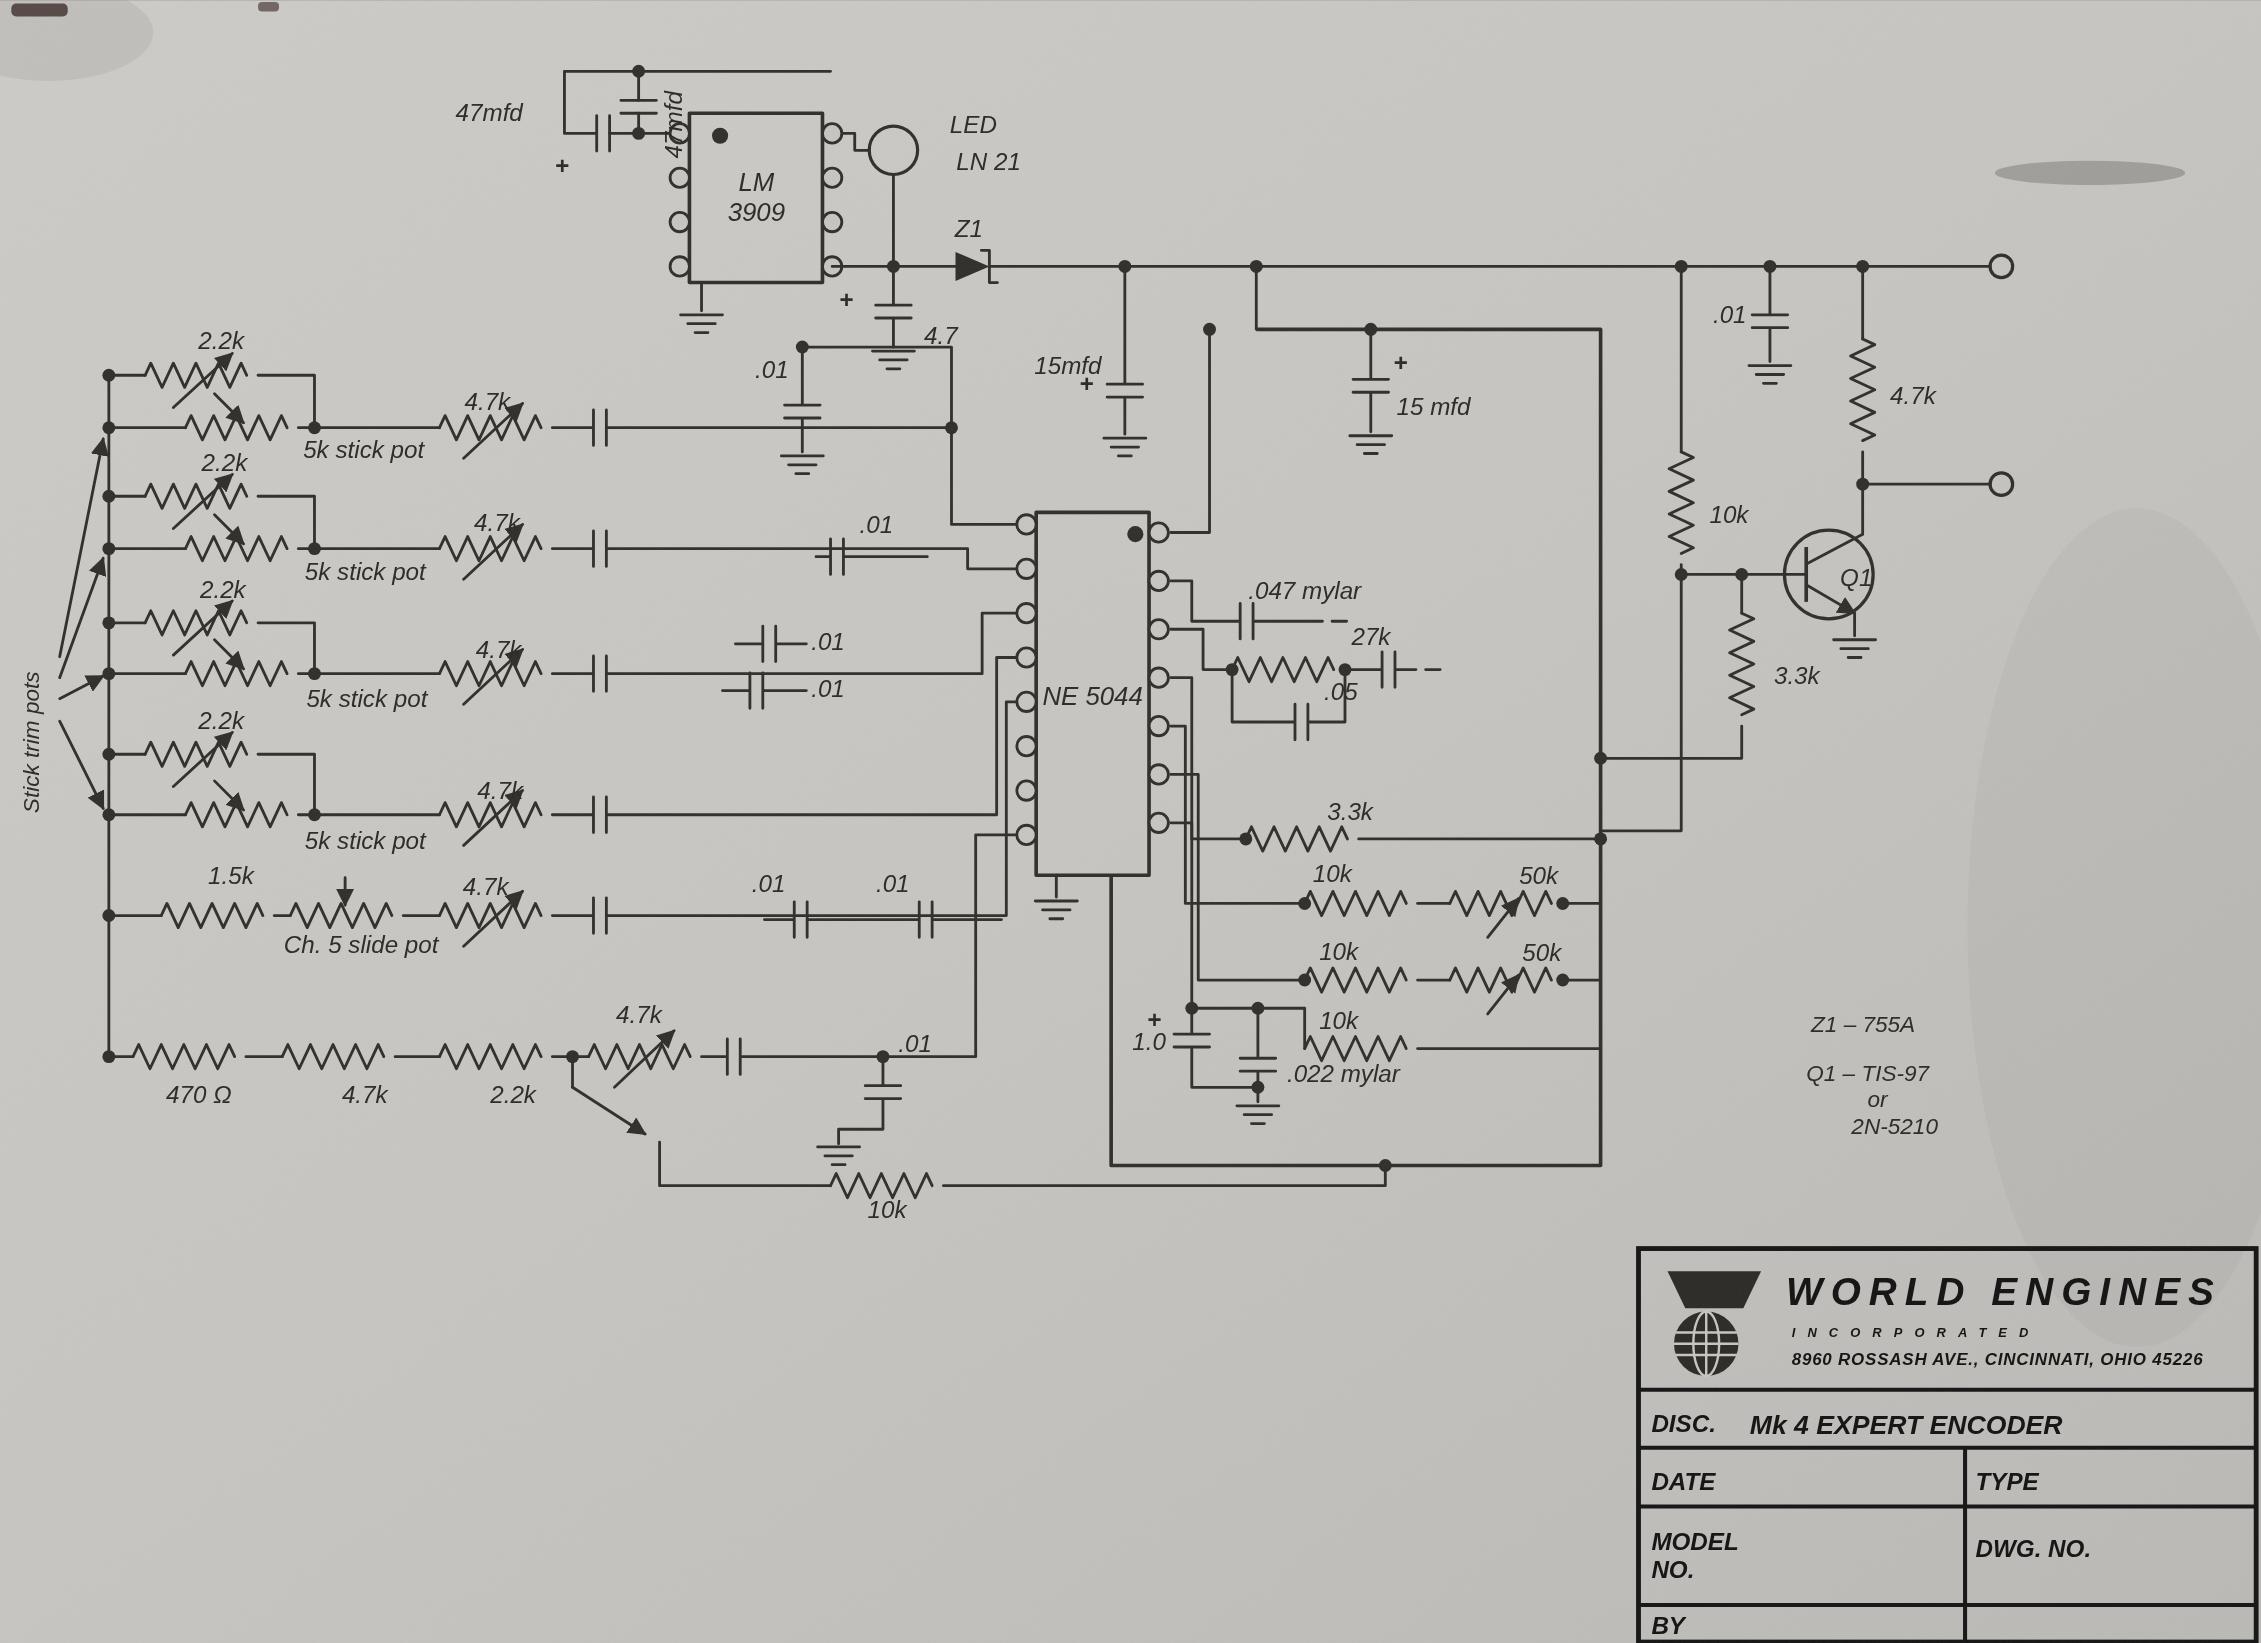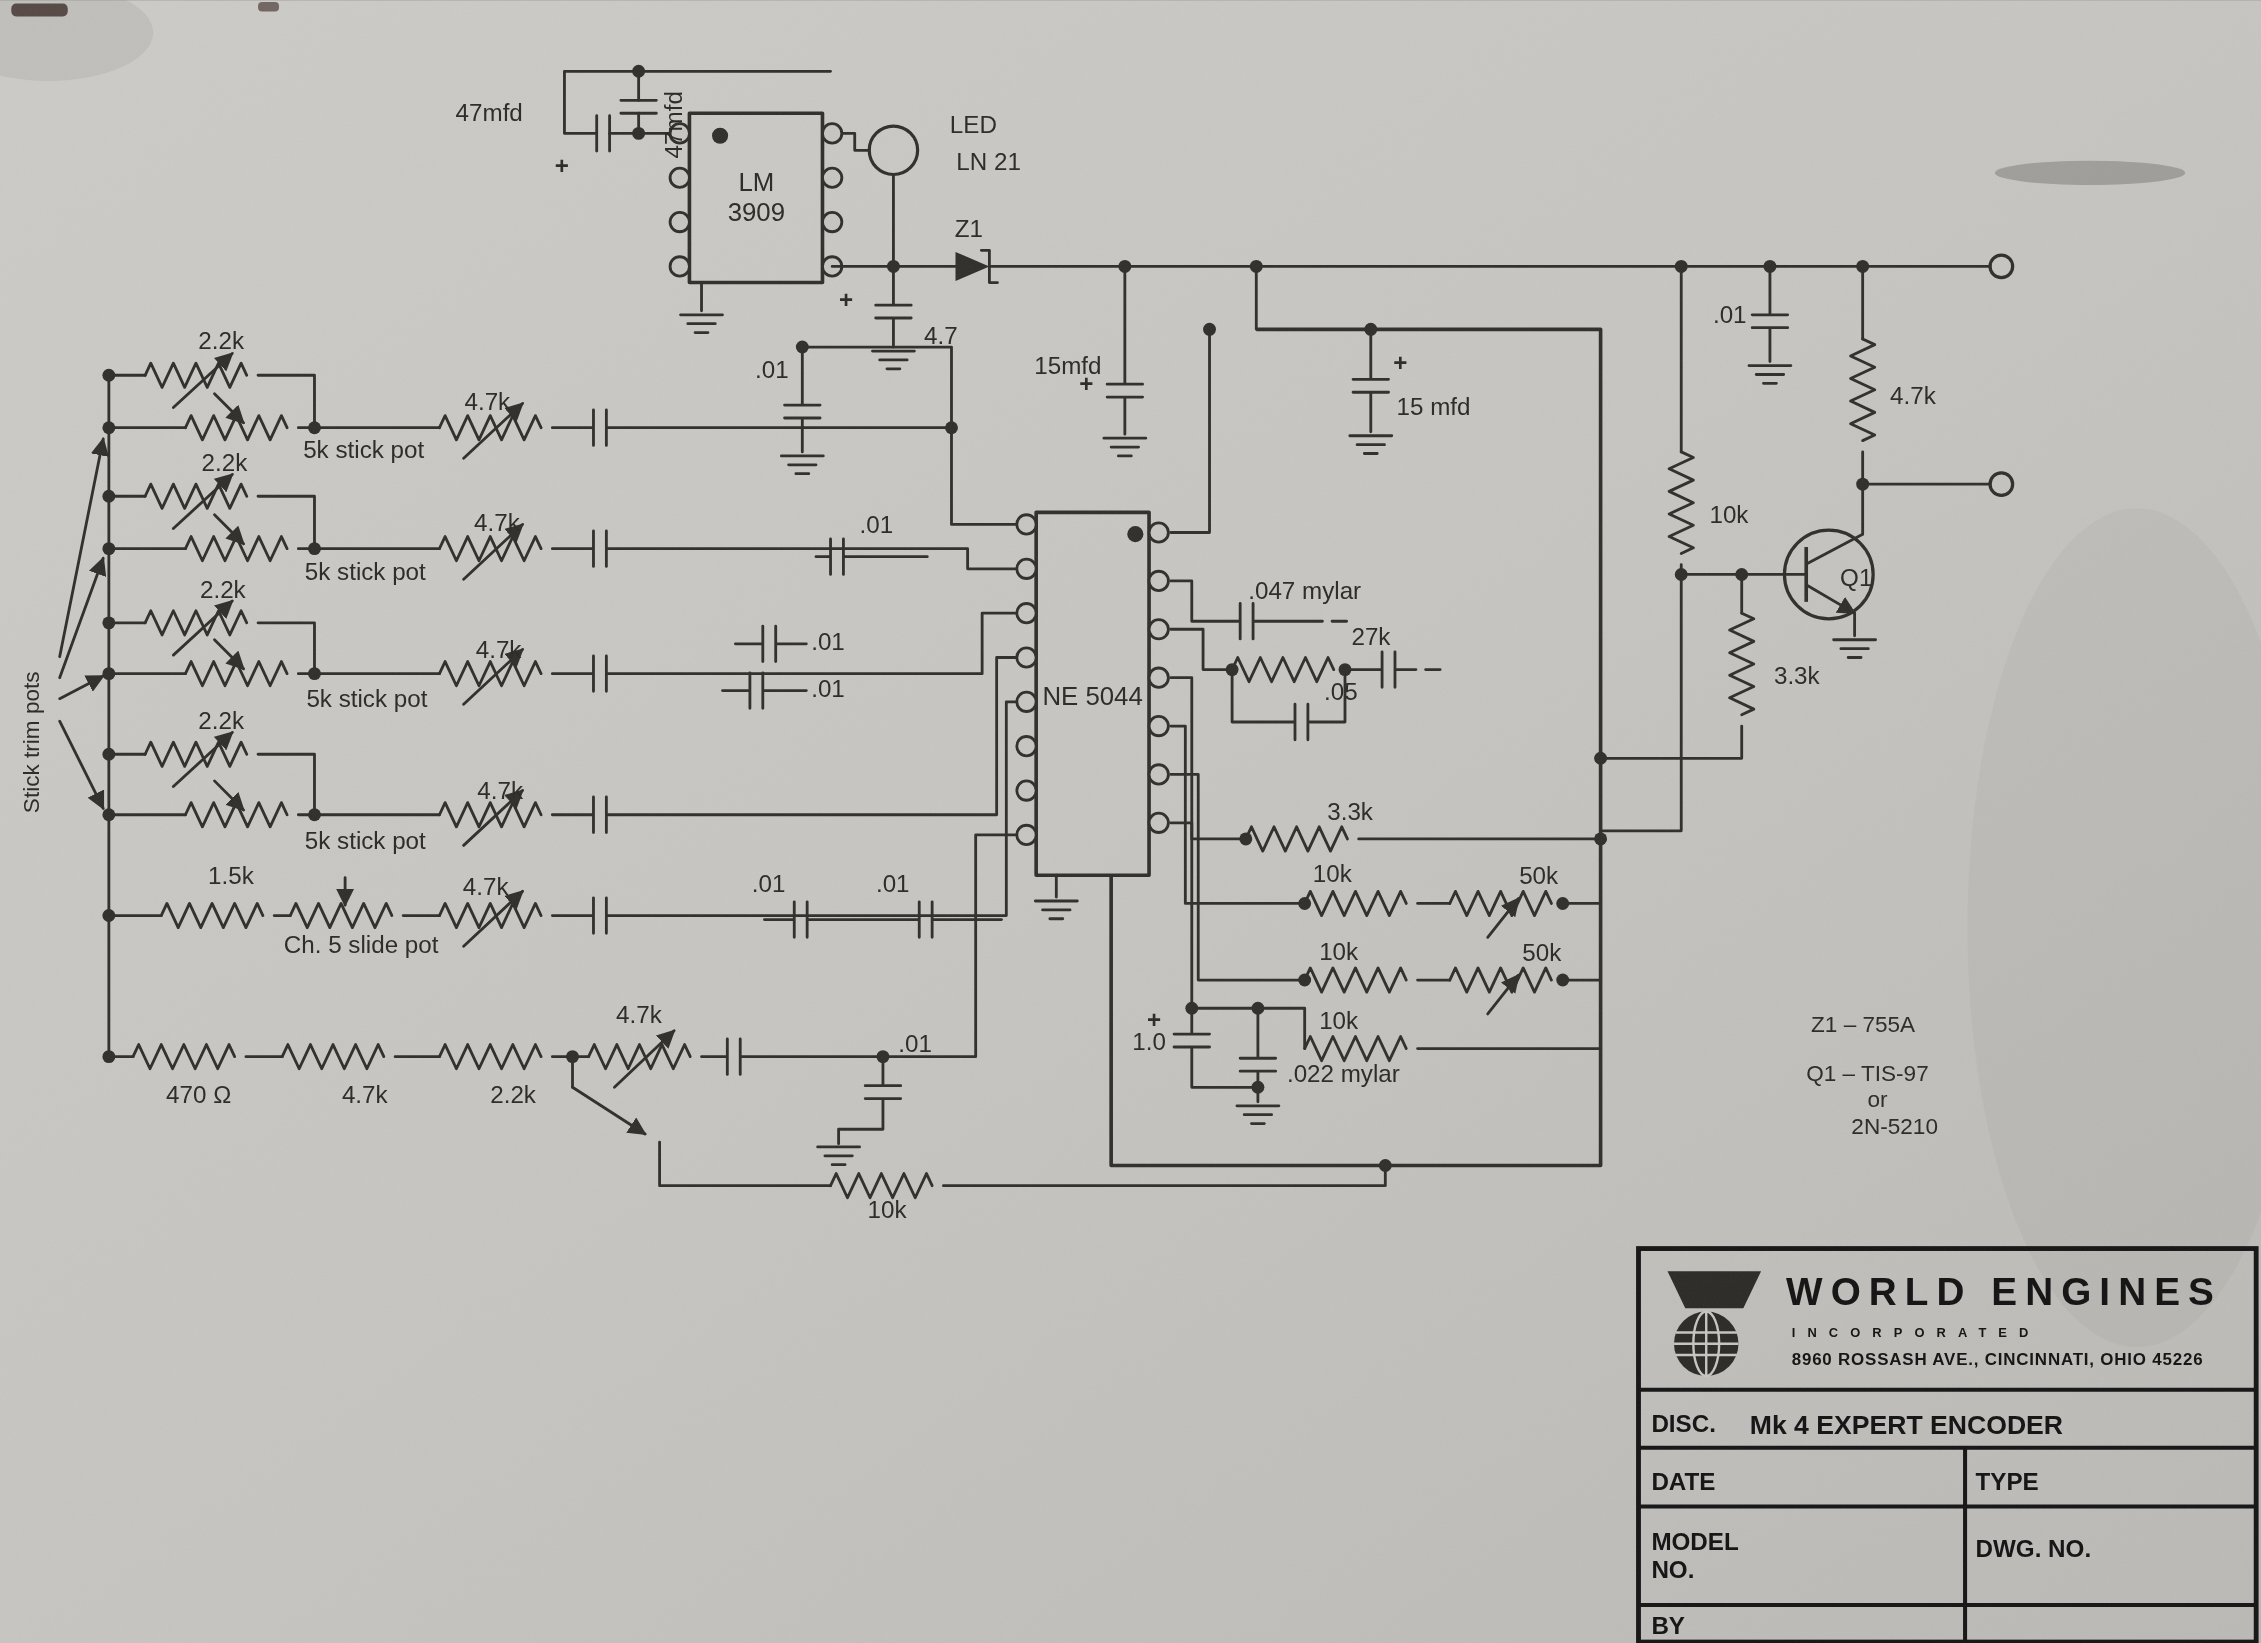--- a/index.html
+++ b/index.html
@@ -3,7 +3,7 @@
 <meta charset="utf-8">
 <style>
   html,body{margin:0;padding:0;background:#8f8e8b;}
-  .stage{width:2261px;height:1644px;overflow:hidden;}
+  .stage{width:2261px;height:1644px;overflow:hidden;font-style:italic;}
   svg{display:block;}
   .w{stroke:#2f2e2a;stroke-width:3.5;fill:none;stroke-linecap:round;stroke-linejoin:round;}
   .wb{stroke:#2f2e2a;stroke-width:4.5;fill:none;stroke-linejoin:round;}

